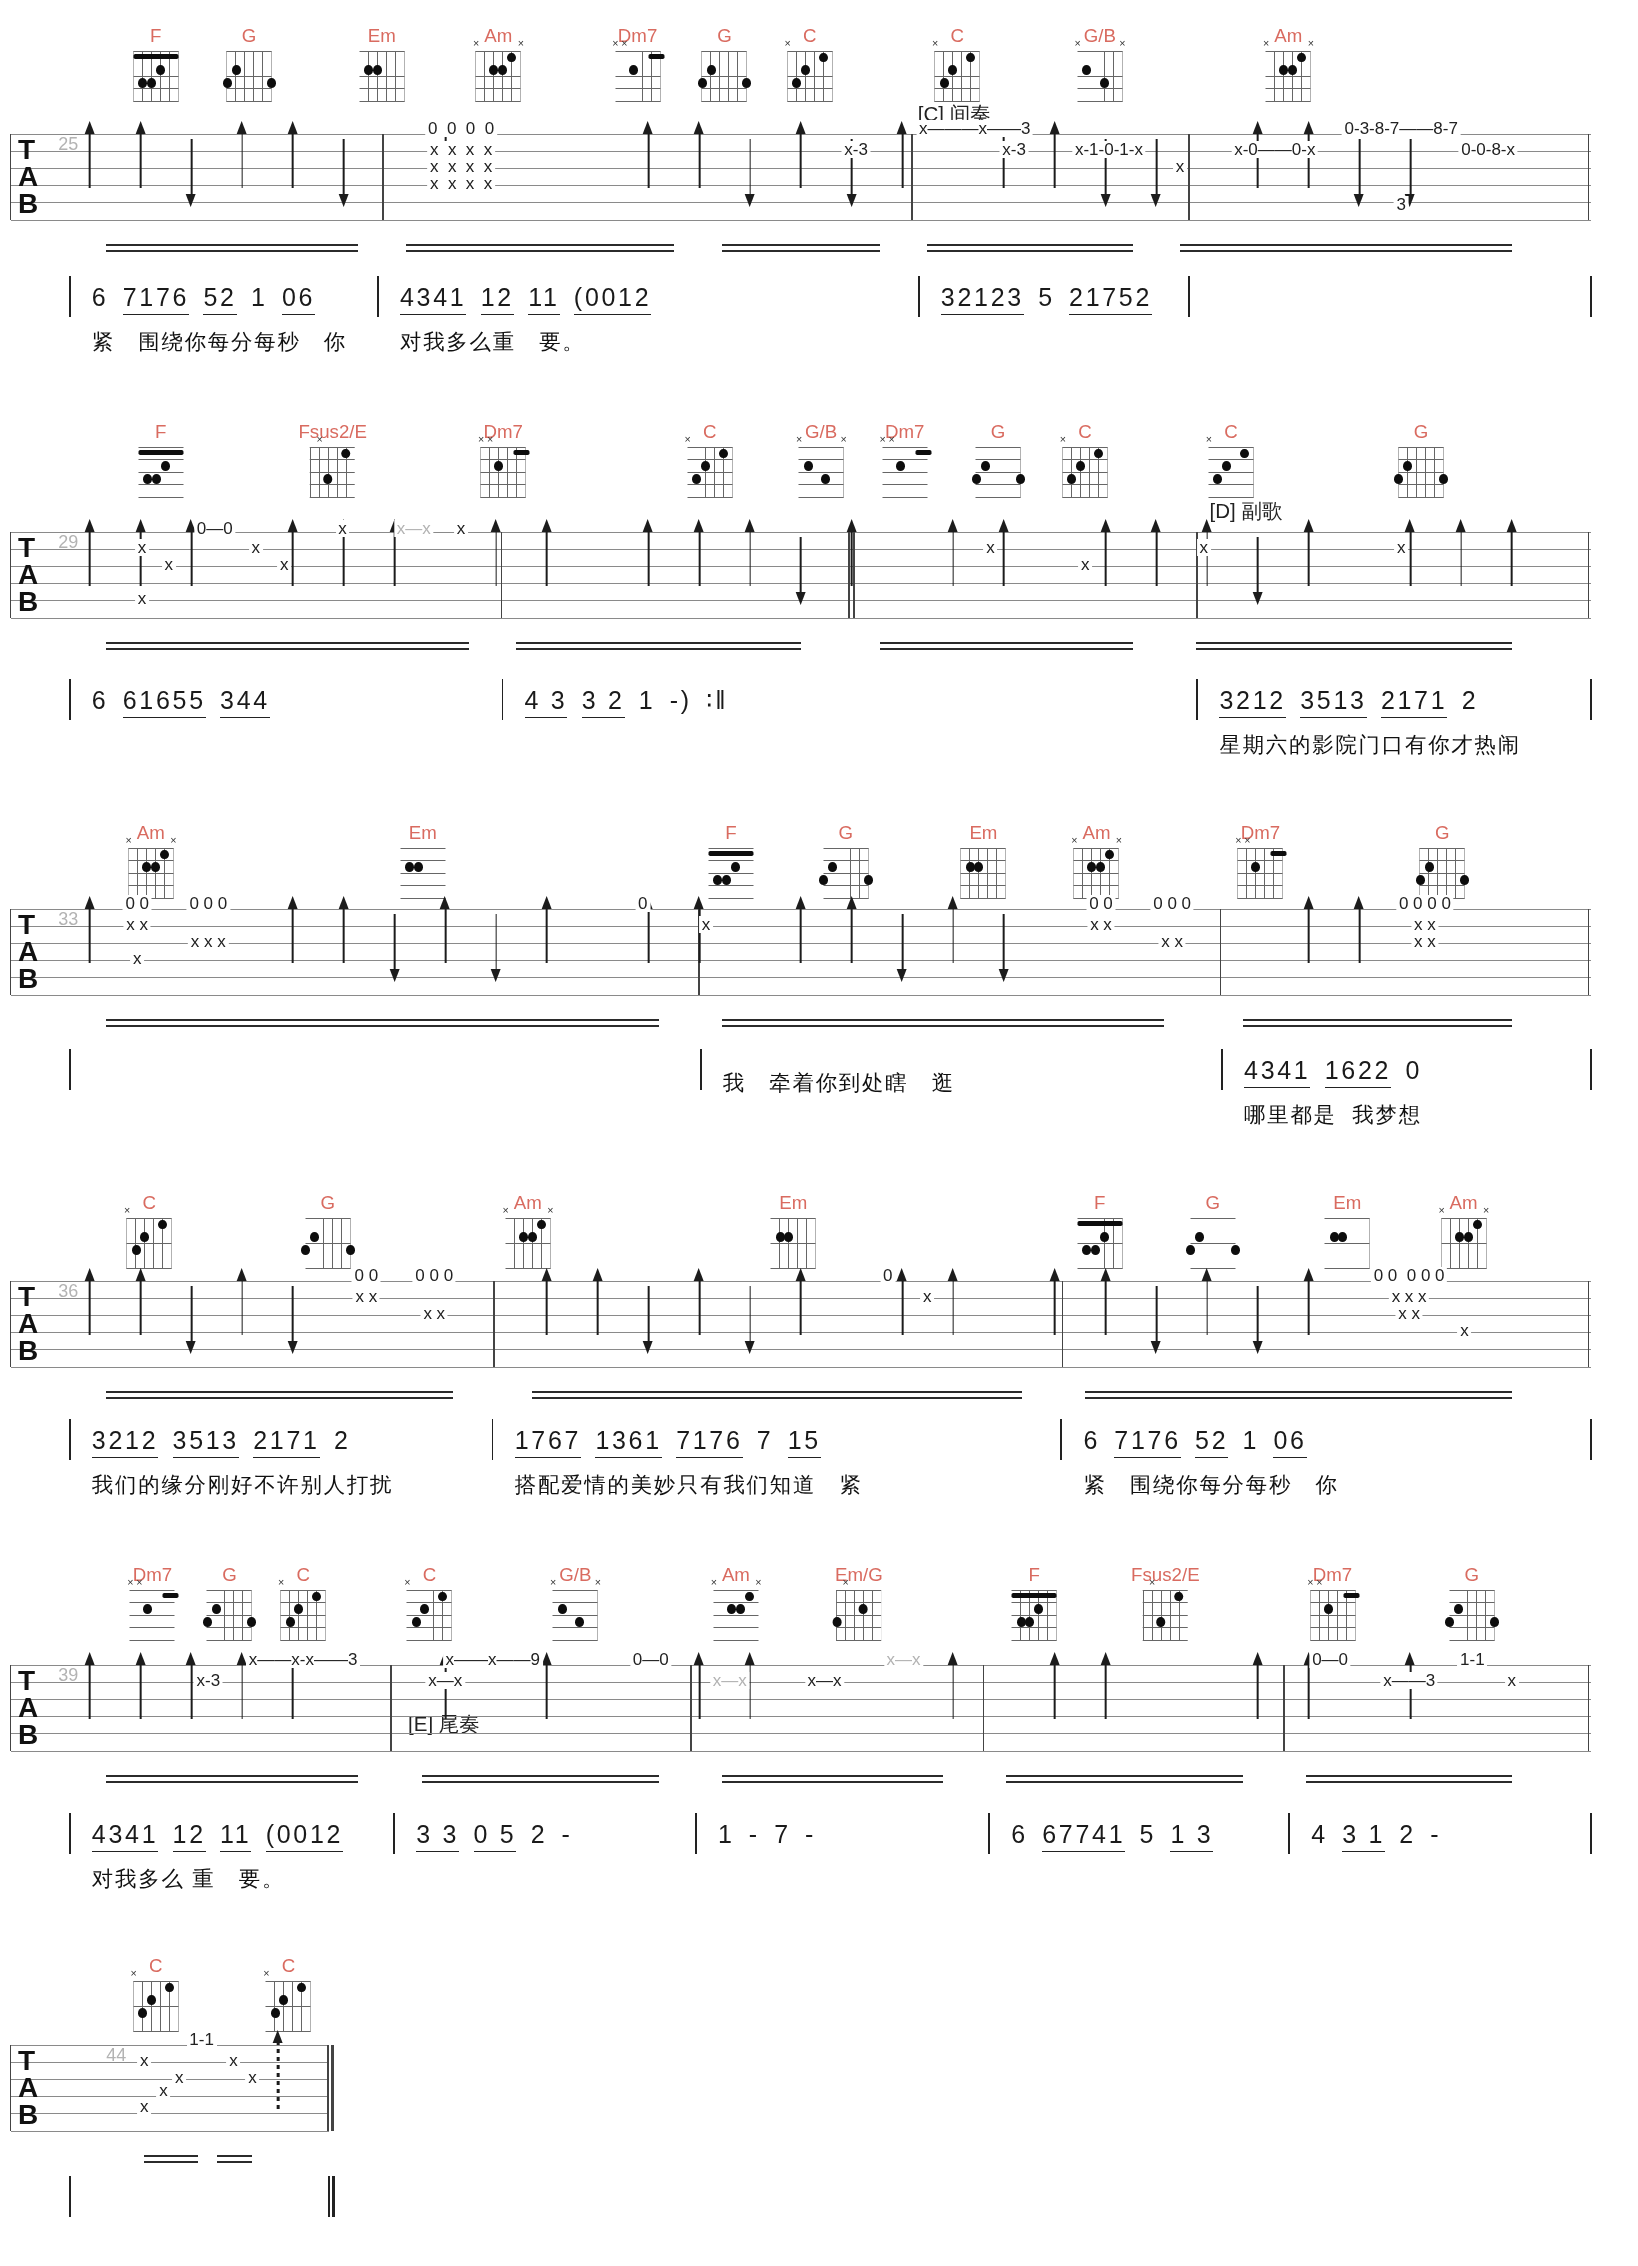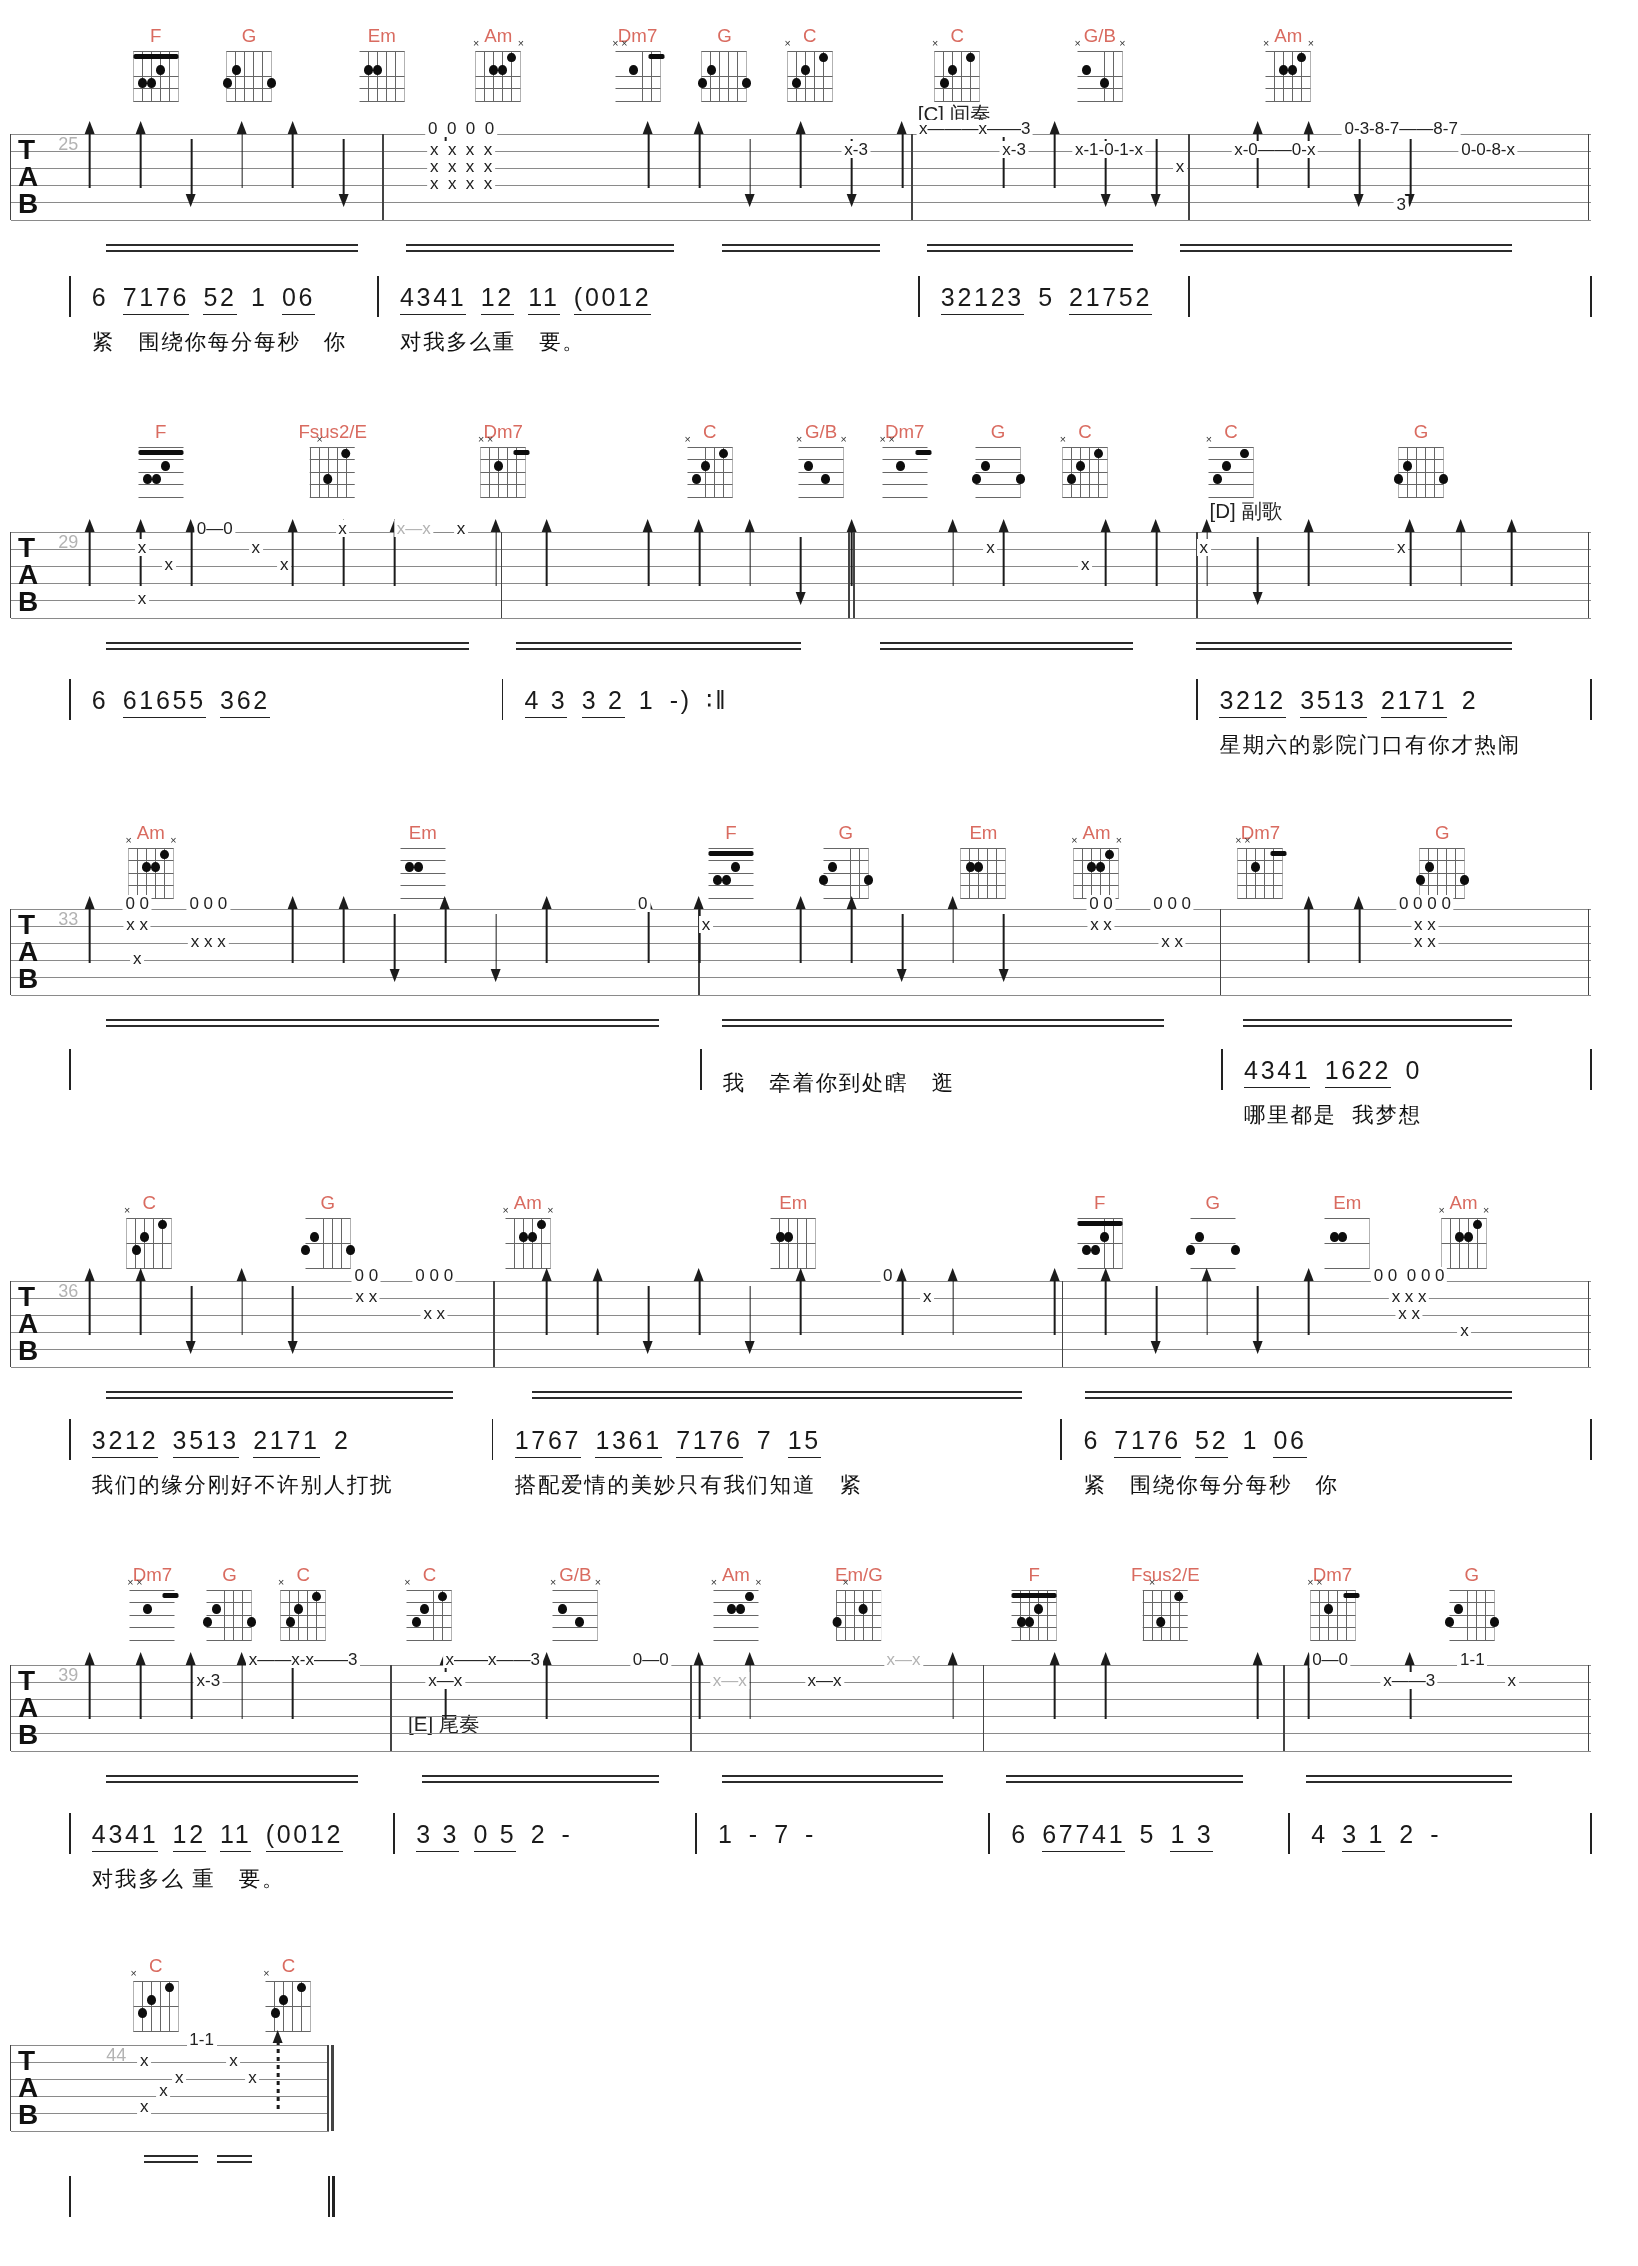--- a/index.html
+++ b/index.html
@@ -365,7 +365,7 @@
     </div>
     <div class="mbar" style="left: 4.2%; top: 679px;"></div>
     <div class="measure" style="left: 4.2%; width: 26.4%; top: 686px;">
-      <div class="notes"><span class="grp">6</span><span class="grp u">61655</span><span class="grp u">362</span></div>
+      <div class="notes"><span class="grp">6</span><span class="grp u">61655</span><span class="grp u">344</span></div>
       <div class="lyr"></div>
     </div>
     <div class="mbar" style="left: 30.6%; top: 679px;"></div>

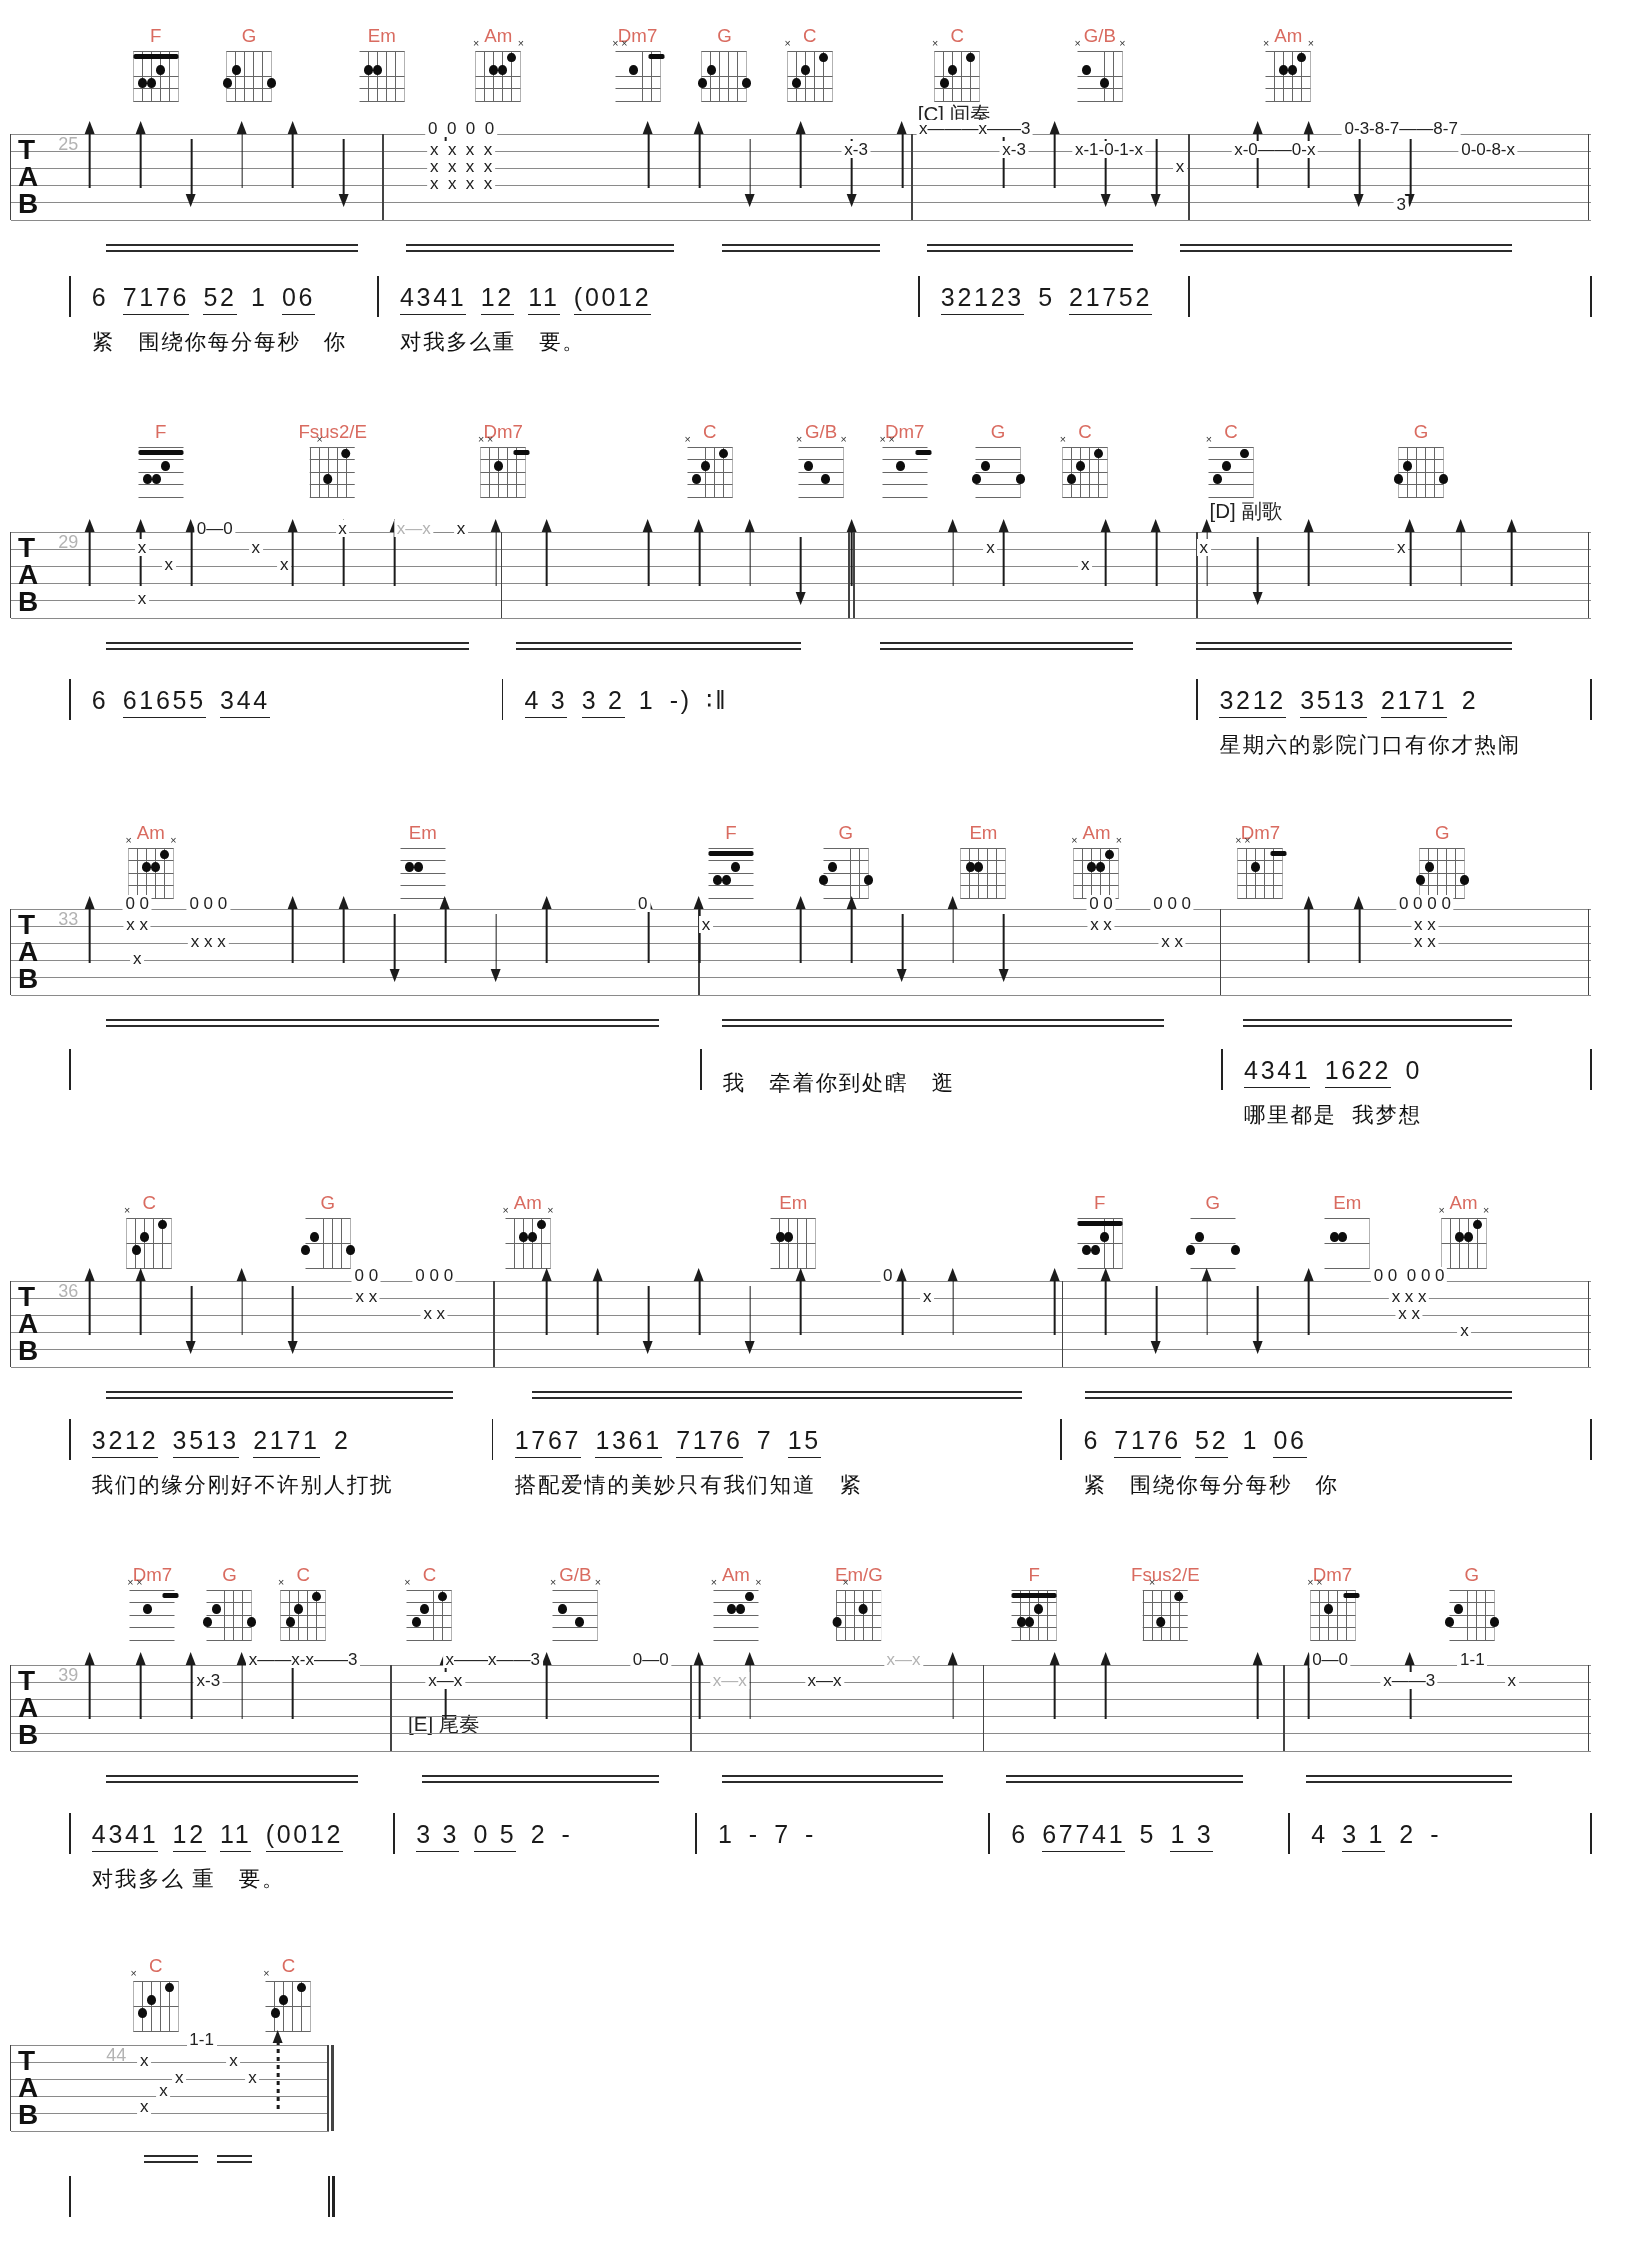--- a/index.html
+++ b/index.html
@@ -768,7 +768,7 @@
       <div class="frag" style="left: 12.5%; top: 7.1px;">x-3</div>
       <div class="frag" style="left: 18.5%; top: -14.3px;">x——x-x——3</div>
       <div class="frag" style="left: 27.5%; top: 7.1px;">x—x</div>
-      <div class="frag" style="left: 30.5%; top: -14.3px;">x——x——3</div>
+      <div class="frag" style="left: 30.5%; top: -14.3px;">x——x——9</div>
       <div class="frag" style="left: 40.5%; top: -14.3px;">0—0</div>
       <div class="frag gray" style="left: 45.5%; top: 7.1px;">x—x</div>
       <div class="frag" style="left: 51.5%; top: 7.1px;">x—x</div>

